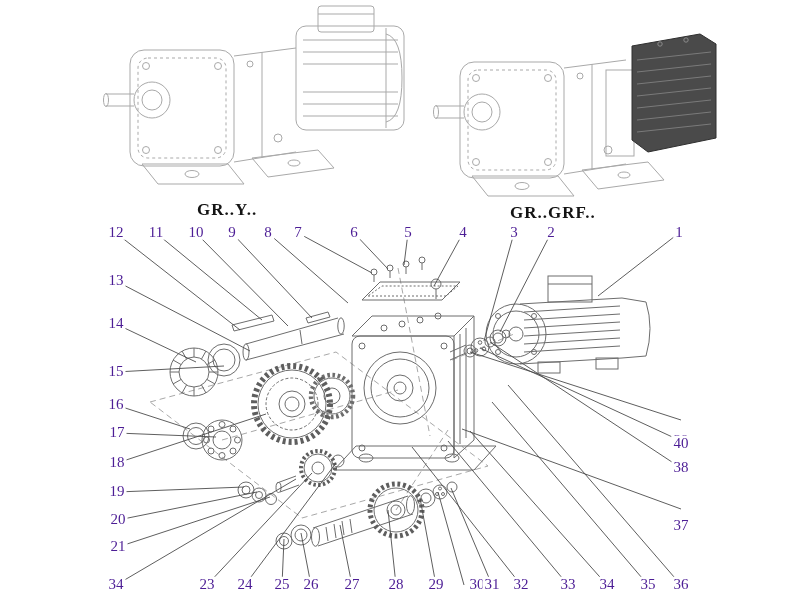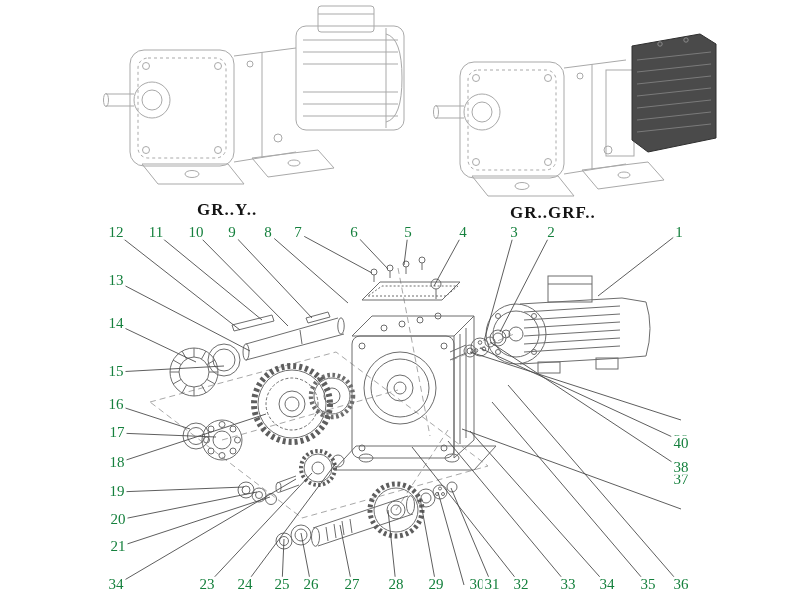--- a/index.html
+++ b/index.html
@@ -12,7 +12,7 @@
   #variant-gr-y   { left:197px; top:200px; }
   #variant-gr-grf { left:510px; top:203px; }
   #callouts { position:absolute; left:0; top:0; width:800px; height:600px; }
-  .callout { position:absolute; transform:translate(-50%,-55%); font-size:15px; color:#15803d;
+  .callout { position:absolute; transform:translate(-50%,-55%); font-size:15px; color:#4c1d95;
              background:#fff; padding:0 2px; line-height:1; }
 </style>
 </head>

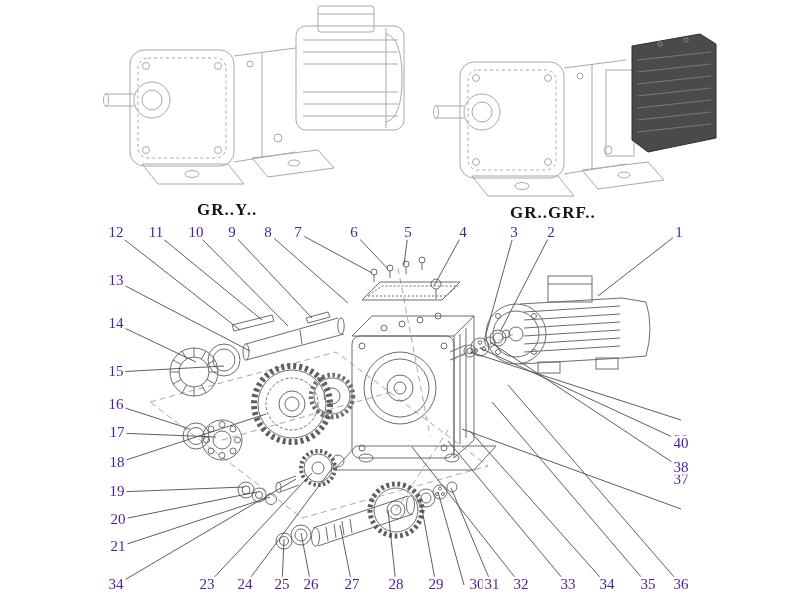--- a/index.html
+++ b/index.html
@@ -352,7 +352,7 @@
       <span class="callout" style="left: 607px; top: 585px;">34</span>
       <span class="callout" style="left: 648px; top: 585px;">35</span>
       <span class="callout" style="left: 681px; top: 585px;">36</span>
-      <span class="callout" style="left: 681px; top: 480px; text-align: center;">37</span>
+      <span class="callout" style="left: 681px; top: 526px; text-align: center;">37</span>
       <span class="callout" style="left: 681px; top: 468px;">38</span>
       <span class="callout" style="left: 681px; top: 441px;">39</span>
       <span class="callout" style="left: 681px; top: 420px; margin-top: 24px;">40</span>

